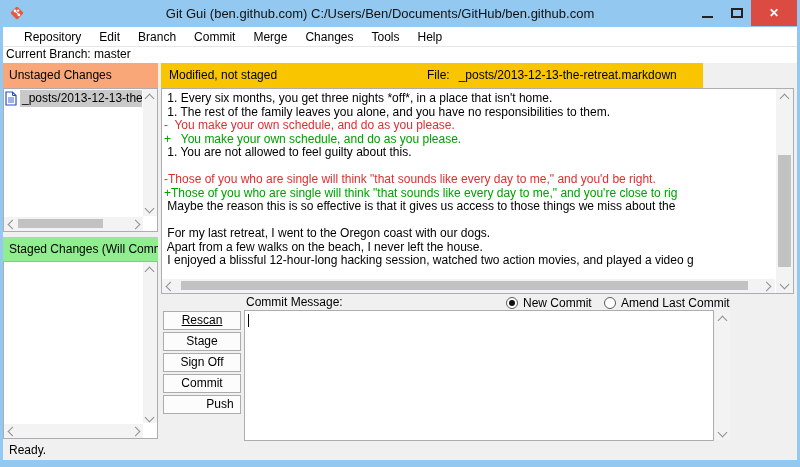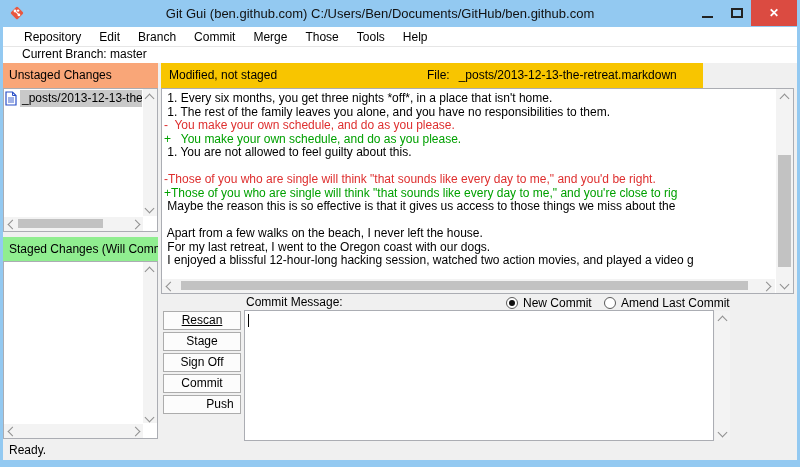--- a/index.html
+++ b/index.html
@@ -107,7 +107,7 @@
     <span class="menu-item">Branch</span>
     <span class="menu-item">Commit</span>
     <span class="menu-item">Merge</span>
-    <span class="menu-item">Those</span>
+    <span class="menu-item">Changes</span>
     <span class="menu-item">Tools</span>
     <span class="menu-item">Help</span>
   </div>

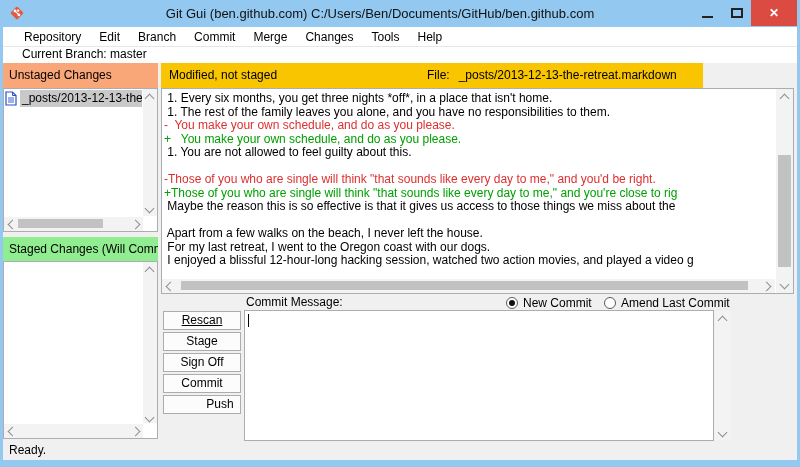--- a/index.html
+++ b/index.html
@@ -21,7 +21,7 @@
   
   .menubar { left:3px; top:27px; width:794px; height:20px; background:#fff; display:flex; align-items:center; padding-left:12px; border-bottom:1px solid #E6E6E6; }
   .menu-item { padding:0 9px; height:20px; line-height:20px; cursor:default; }
-  .branchbar { left:3px; top:47px; width:794px; height:16px; background:#fff; padding-left:19px; line-height:15px; white-space:pre; }
+  .branchbar { left:3px; top:47px; width:794px; height:16px; background:#fff; padding-left:3px; line-height:15px; white-space:pre; }
 
   
   .main-bg { left:3px; top:63px; width:794px; height:378px; background:#F0F0F0; }

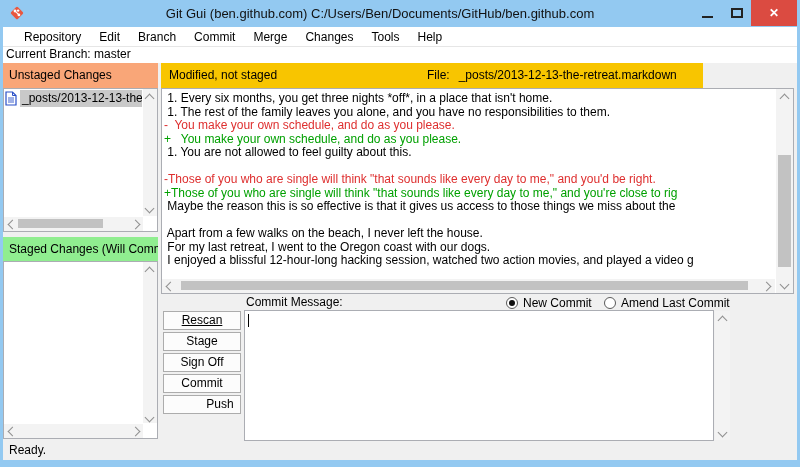--- a/index.html
+++ b/index.html
@@ -164,8 +164,8 @@
     <div class="dl add">+Those of you who are single will think "that sounds like every day to me," and you're close to rig</div>
     <div class="dl"> Maybe the reason this is so effective is that it gives us access to those things we miss about the</div>
     <div class="dl"></div>
+    <div class="dl"> For my last retreat, I went to the Oregon coast with our dogs.</div>
     <div class="dl"> Apart from a few walks on the beach, I never left the house.</div>
-    <div class="dl"> For my last retreat, I went to the Oregon coast with our dogs.</div>
     <div class="dl"> I enjoyed a blissful 12-hour-long hacking session, watched two action movies, and played a video g</div>
   </div>
 

